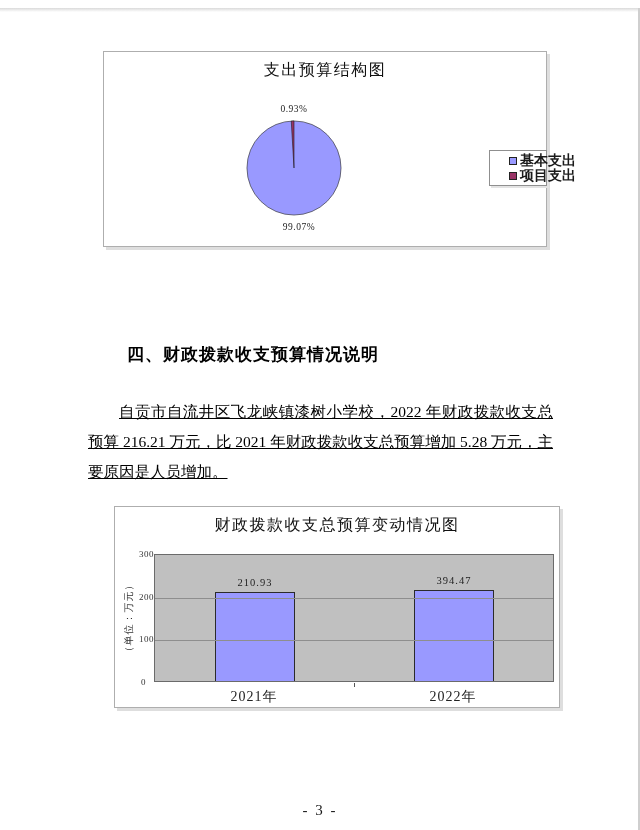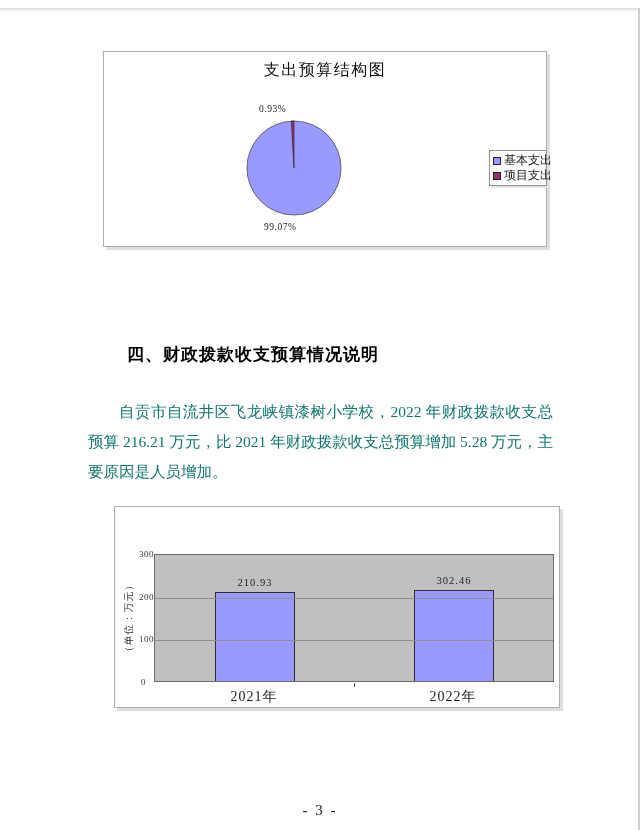--- a/index.html
+++ b/index.html
@@ -27,7 +27,7 @@
 
   
   .pie-svg { position:absolute; left:141px; top:67px; width:98px; height:98px; }
-  .pie-label { position:absolute; font-size:9.5px; letter-spacing:0.5px; color:#222; text-align:left; width:70px; }
+  .pie-label { position:absolute; font-size:9.5px; letter-spacing:0.5px; color:#222; text-align:center; width:70px; }
   .pie-label-project { left:155px; top:52px; }
   .pie-label-basic   { left:160px; top:170px; }
   .legend {

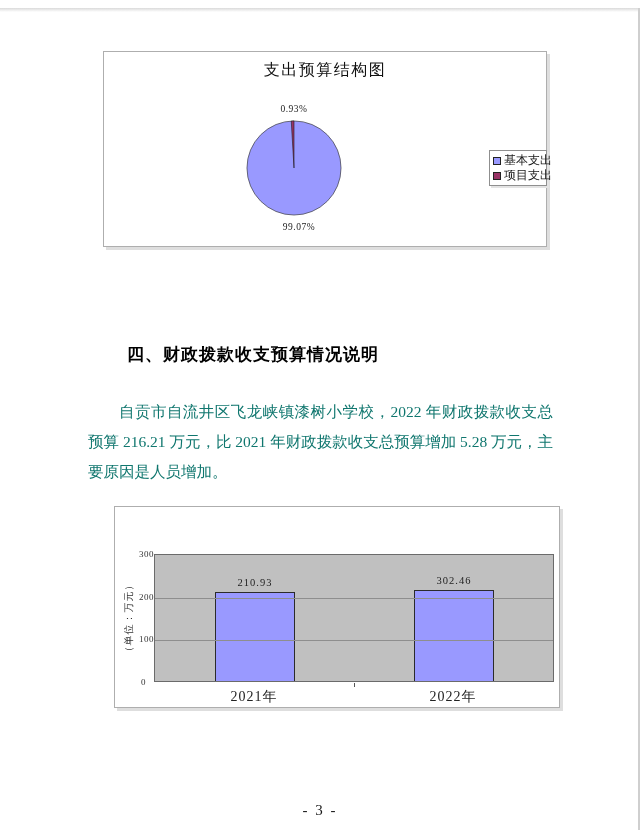--- a/index.html
+++ b/index.html
@@ -32,8 +32,8 @@
   .pie-label-basic   { left:160px; top:170px; }
   .legend {
     position:absolute; left:385px; top:98px; width:58px;
-    border:1px solid #8f8f8f; background:#ffffff; padding:2px 3px;
-    font-size:12px; line-height:15px; box-shadow:2px 2px 0 #e3e3e3;
+    border:1px solid #8f8f8f; background:#ffffff; padding:2px 19px;
+    font-size:14px; line-height:15px; box-shadow:2px 2px 0 #e3e3e3;font-weight:bold;
   }
   .legend-row { display:flex; align-items:center; white-space:nowrap; }
   .swatch { display:inline-block; width:8px; height:8px; border:1px solid #222; margin-right:3px; flex:0 0 auto; }

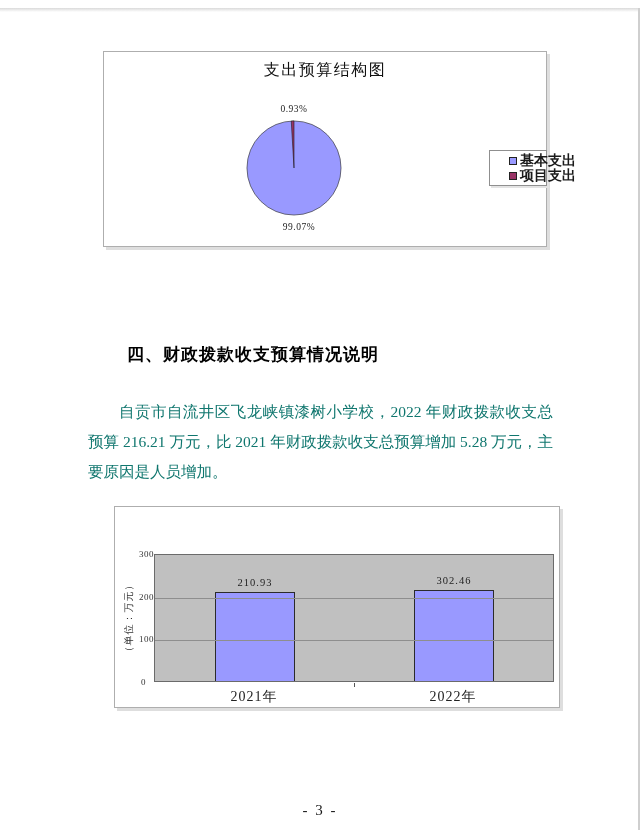--- a/index.html
+++ b/index.html
@@ -49,7 +49,7 @@
   }
   .paragraph {
     position:absolute; left:88px; top:389px; width:465px;
-    font-size:15.5px; line-height:30px; text-indent:2em; text-align:justify; color:#0f766e;
+    font-size:15.5px; line-height:30px; text-indent:2em; text-align:justify; color:#000000;text-decoration:underline;
   }
   .page-number { position:absolute; left:0; top:794px; width:100%; text-align:center; font-size:15px; letter-spacing:2px; }
 

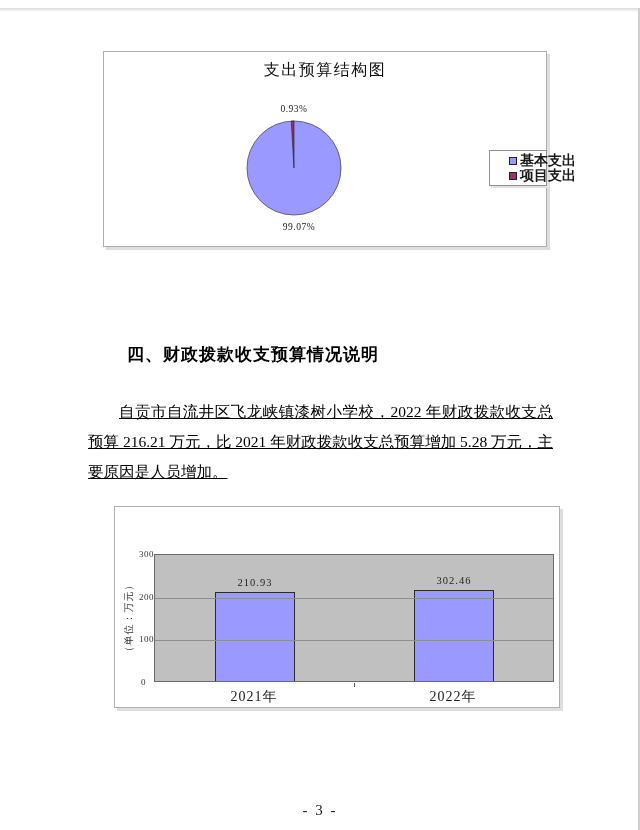--- a/index.html
+++ b/index.html
@@ -123,6 +123,7 @@
   <div class="paragraph">自贡市自流井区飞龙峡镇漆树小学校，2022 年财政拨款收支总预算 216.21 万元，比 2021 年财政拨款收支总预算增加 5.28 万元，主要原因是人员增加。</div>
 
   <div class="chart-box bar-box">
+    <div class="chart-title">财政拨款收支总预算变动情况图</div>
 
     <div class="ylabel-wrap">
       <span class="ylabel">（单位：万元）</span>

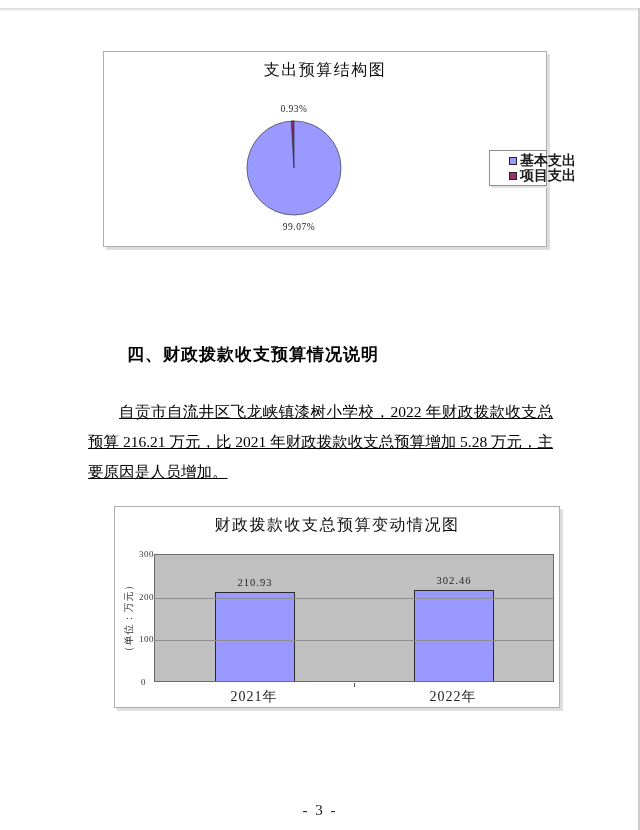--- a/index.html
+++ b/index.html
@@ -139,7 +139,7 @@
         <span class="bar-value">210.93</span>
       </div>
       <div class="bar bar-1" style="height: 72.07%; background: rgb(153, 153, 255);">
-        <span class="bar-value">302.46</span>
+        <span class="bar-value">394.47</span>
       </div>
     <div class="gridline" style="top: 85.3px;"></div>
         <div class="gridline" style="top: 42.7px;"></div>

